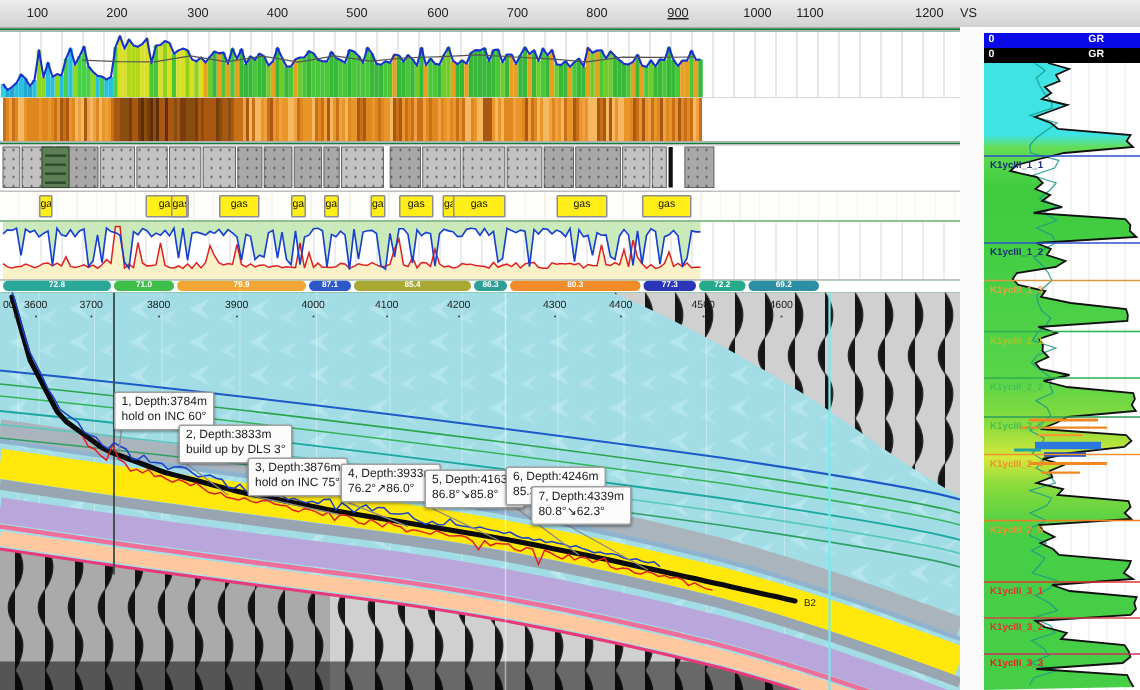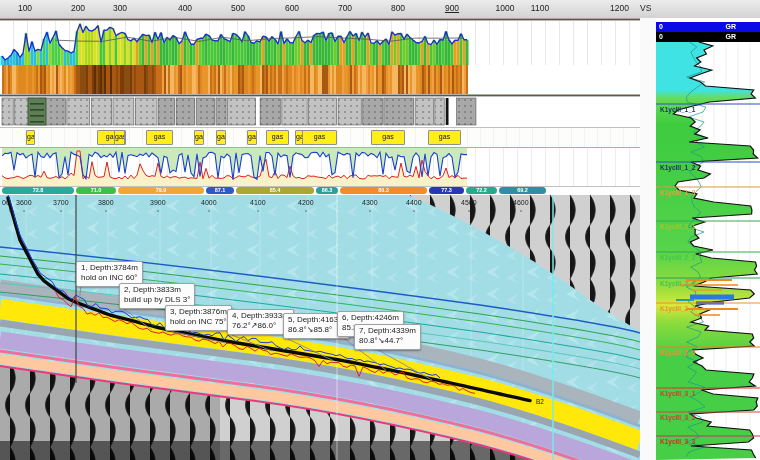--- a/index.html
+++ b/index.html
@@ -51,7 +51,7 @@
   <div id="ruler">
       <div class="rtick" style="left: 25px;">100<div></div></div>
       <div class="rtick" style="left: 78px;">200<div></div></div>
-      <div class="rtick" style="left: 120px;">300<div></div></div>
+      <div class="rtick" style="left: 132px;">300<div></div></div>
       <div class="rtick" style="left: 185px;">400<div></div></div>
       <div class="rtick" style="left: 238px;">500<div></div></div>
       <div class="rtick" style="left: 292px;">600<div></div></div>

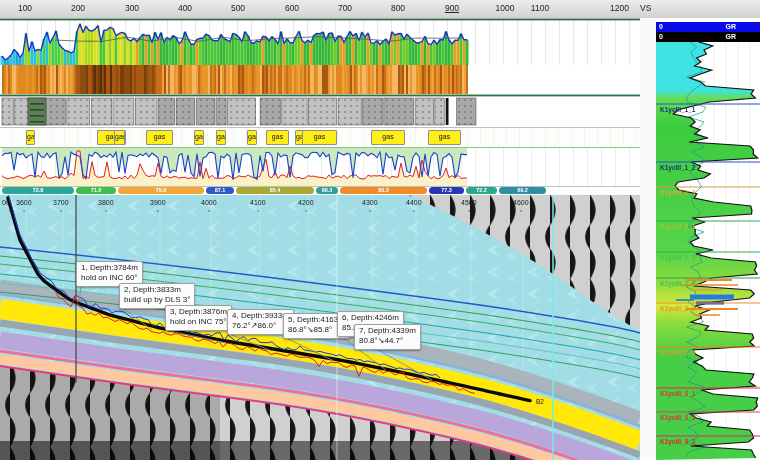--- a/index.html
+++ b/index.html
@@ -690,7 +690,7 @@
         </div>
         <div class="anno" style="left: 354px; top: 129px; z-index: 16;">
           <div>7, Depth:4339m</div>
-          <div>80.8°↘44.7°</div>
+          <div>80.8°↘62.3°</div>
         </div>
       </div>
   </div>

